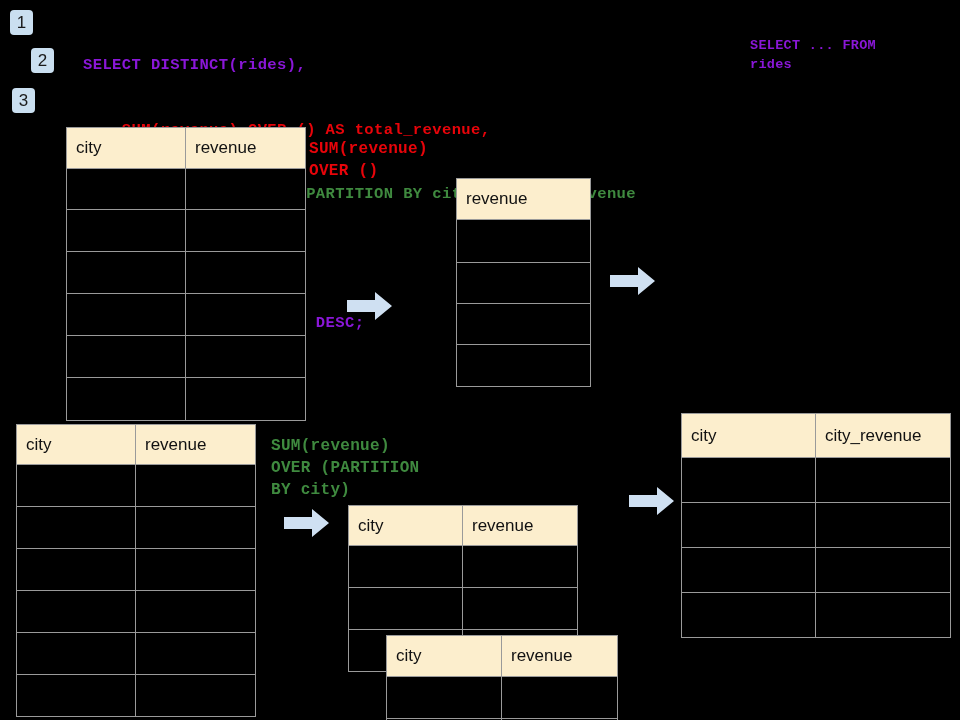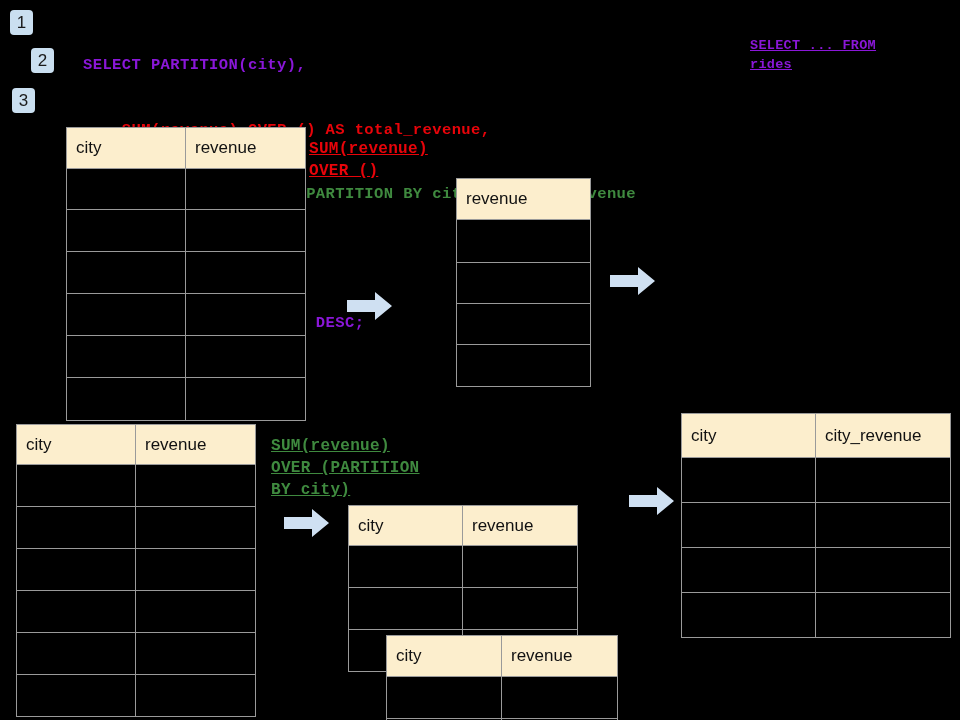--- a/index.html
+++ b/index.html
@@ -33,7 +33,7 @@
   .anno{
     position:absolute;white-space:pre;
     font-family:"Liberation Mono",monospace;
-    font-weight:bold;line-height:22px;letter-spacing:0.3px;text-decoration:underline;
+    font-weight:bold;line-height:22px;letter-spacing:0.3px;
   }
   .anno-sm{font-size:13.5px;line-height:19px;}
   .anno-md{font-size:16px;}

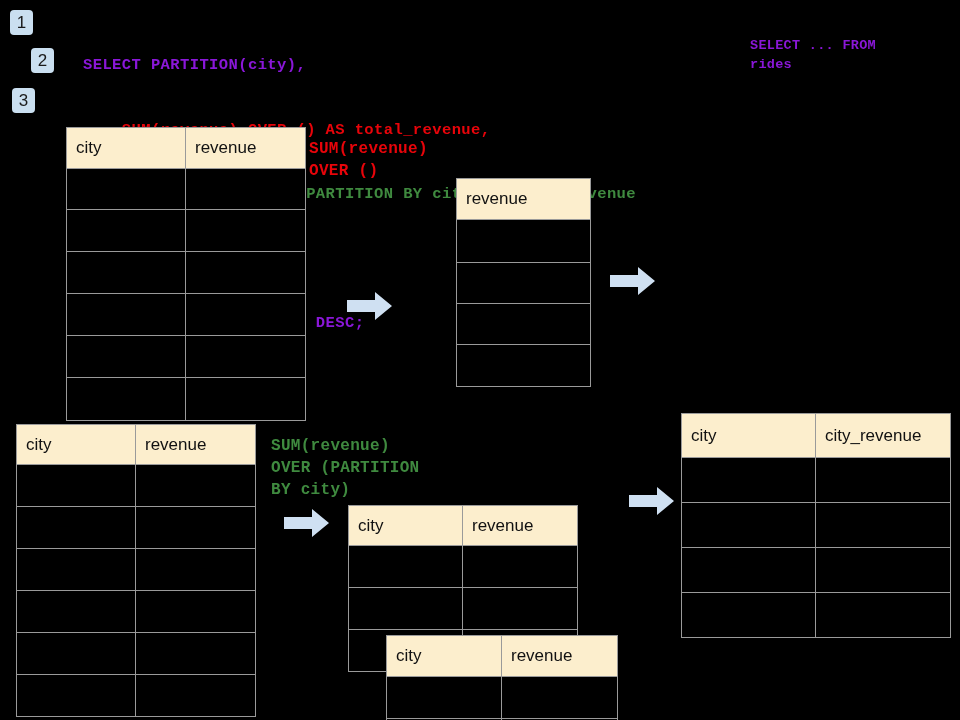--- a/index.html
+++ b/index.html
@@ -67,7 +67,7 @@
   <div class="badge" style="left:12px;top:88px;">3</div>
 
   <div class="sql" style="left:83px;top:12px;">
-    <div class="sql-line c-purple">SELECT PARTITION(city),</div>
+    <div class="sql-line c-purple">SELECT DISTINCT(rides),</div>
     <div class="sql-line c-red">    SUM(revenue) OVER () AS total_revenue,</div>
     <div class="sql-line c-green">    SUM(revenue) OVER (PARTITION BY city) as city_revenue</div>
     <div class="sql-line c-purple">  FROM rides</div>

